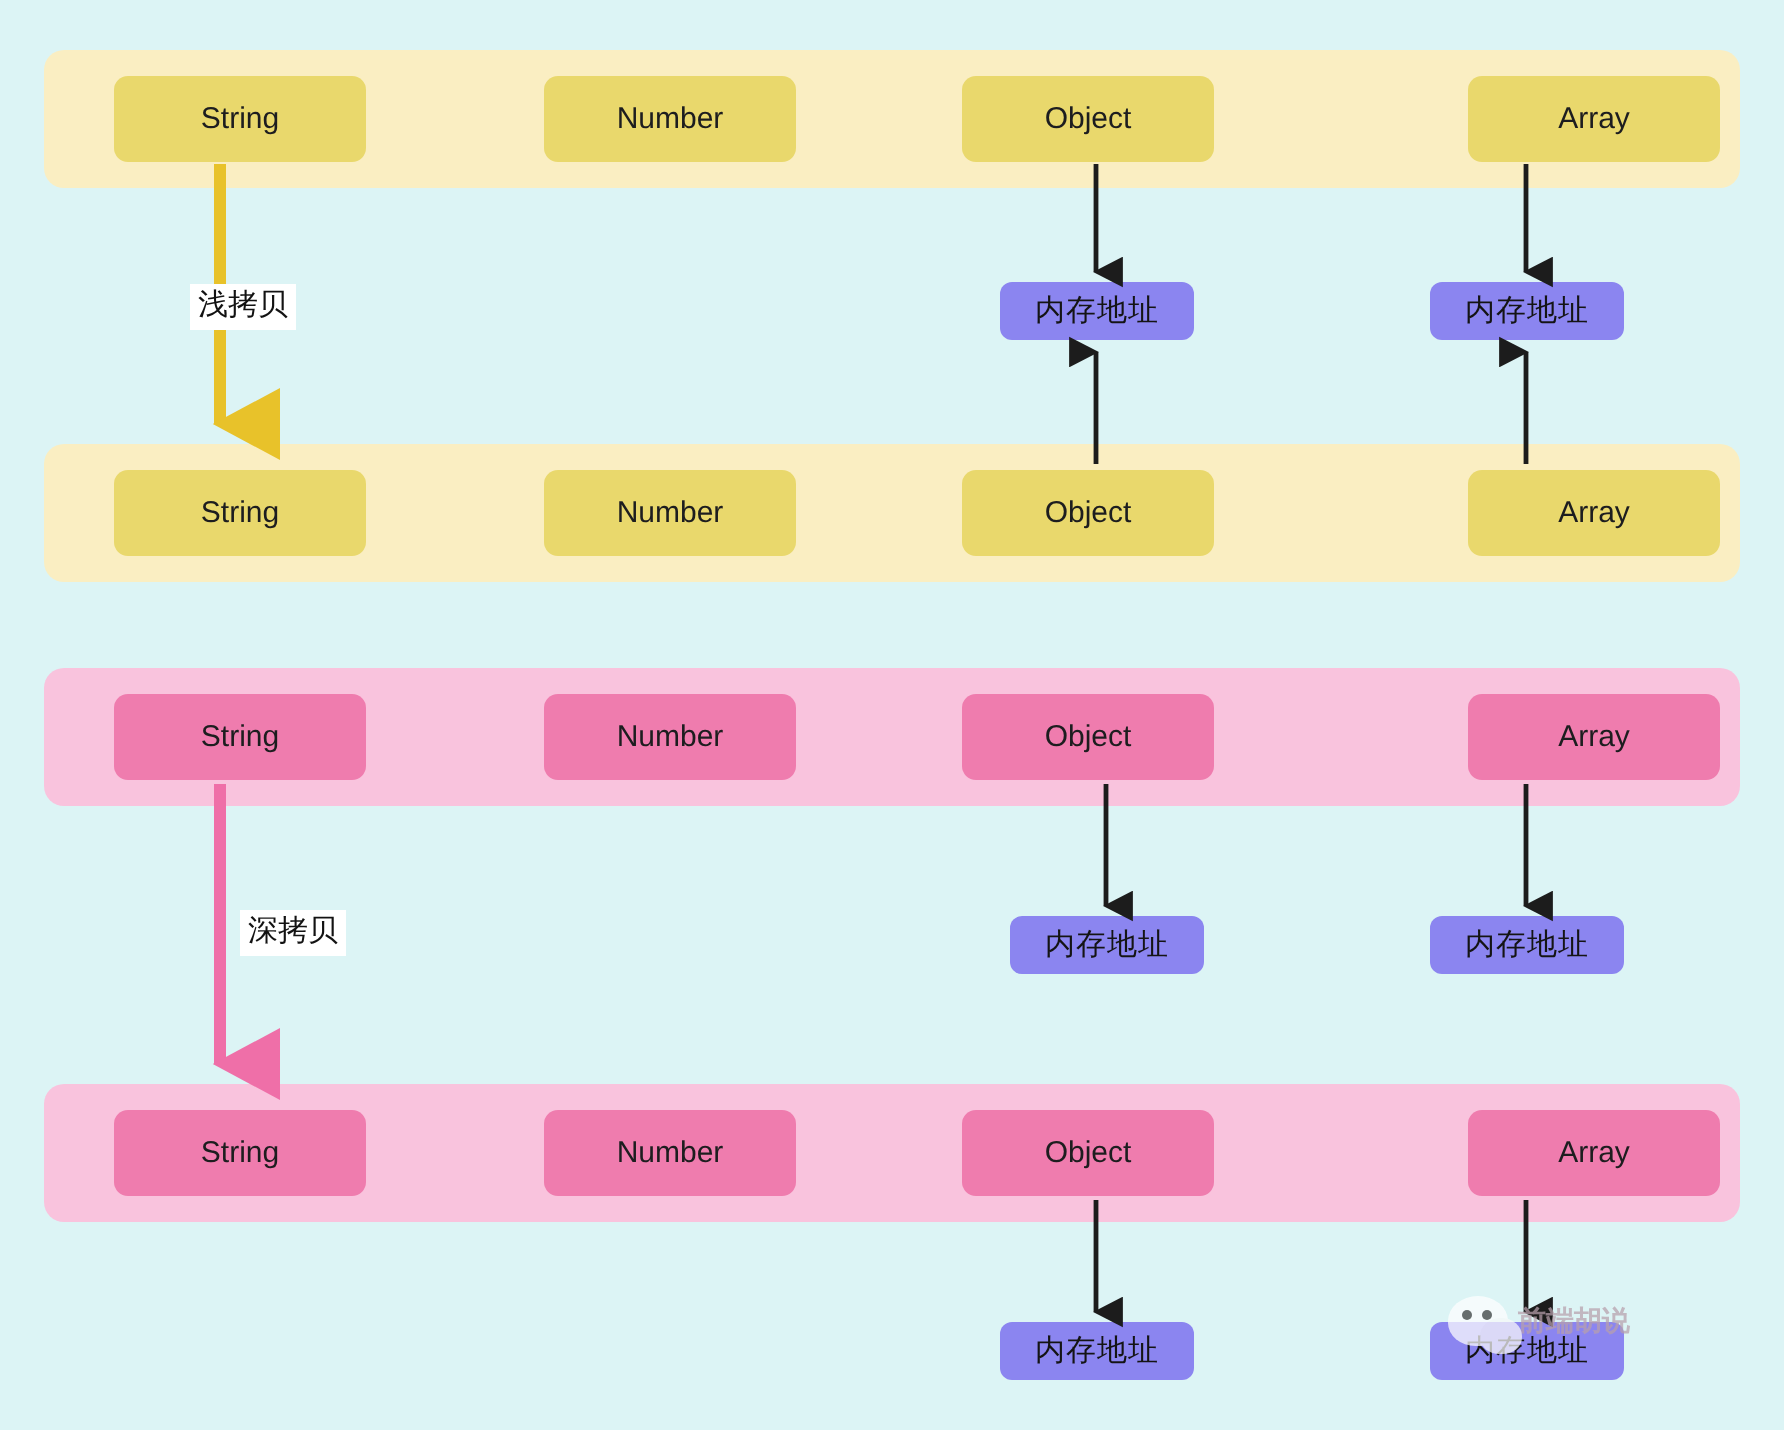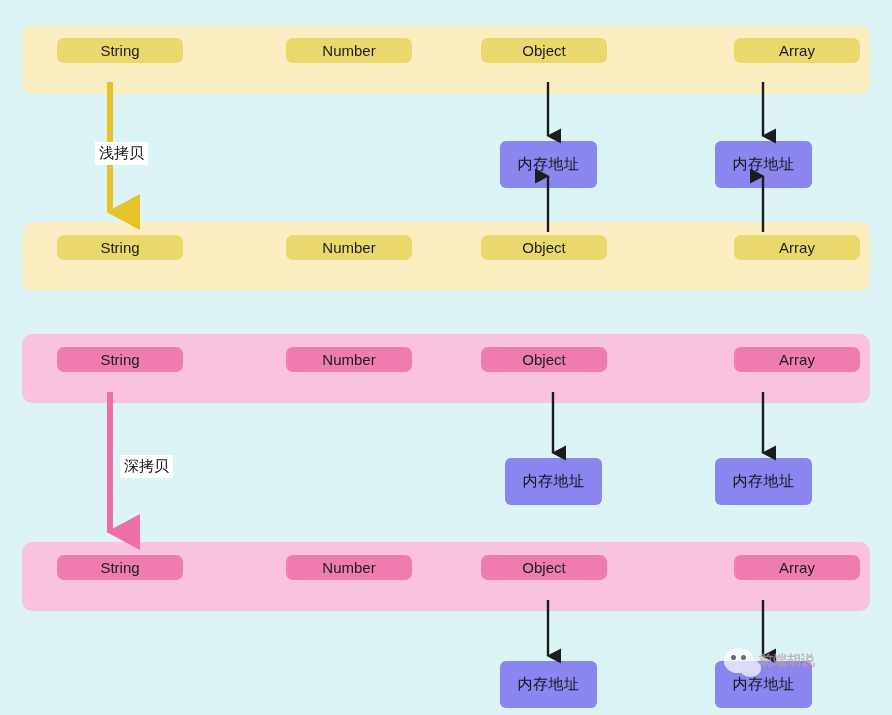--- a/index.html
+++ b/index.html
@@ -36,7 +36,7 @@
     position: absolute;
     top: 13px;
     width: 126px;
-    height: 25px;
+    height: 43px;
     border-radius: 7px;
     display: flex;
     align-items: center;

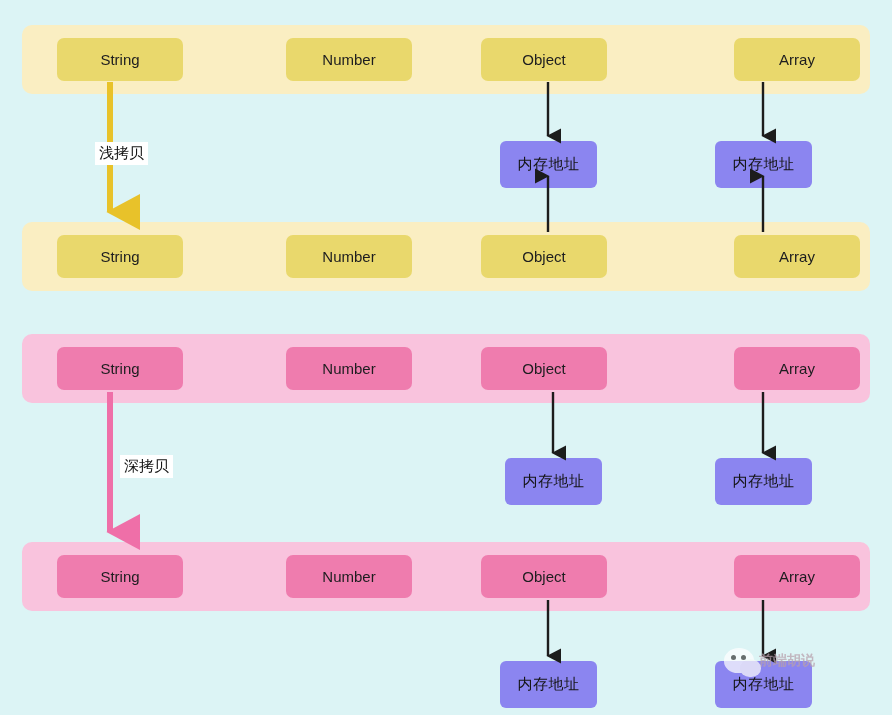--- a/index.html
+++ b/index.html
@@ -48,7 +48,7 @@
   .chip.yellow { background: #e9d86c; }
   .chip.pink   { background: #ef7cae; }
   .chip.c0 { left: 35px; }
-  .chip.c1 { left: 264px; }
+  .chip.c1 { left: 250px; }
   .chip.c2 { left: 459px; }
   .chip.c3 { left: 712px; }
 

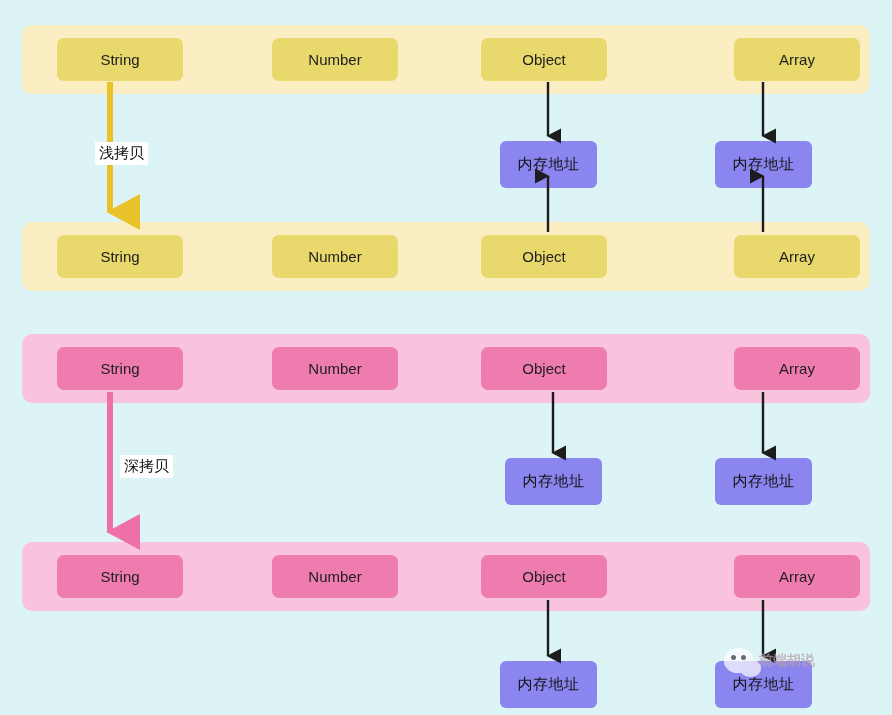--- a/index.html
+++ b/index.html
@@ -56,7 +56,7 @@
   .mem {
     position: absolute;
     width: 97px;
-    height: 47px;
+    height: 29px;
     border-radius: 6px;
     background: #8b85f0;
     display: flex;

